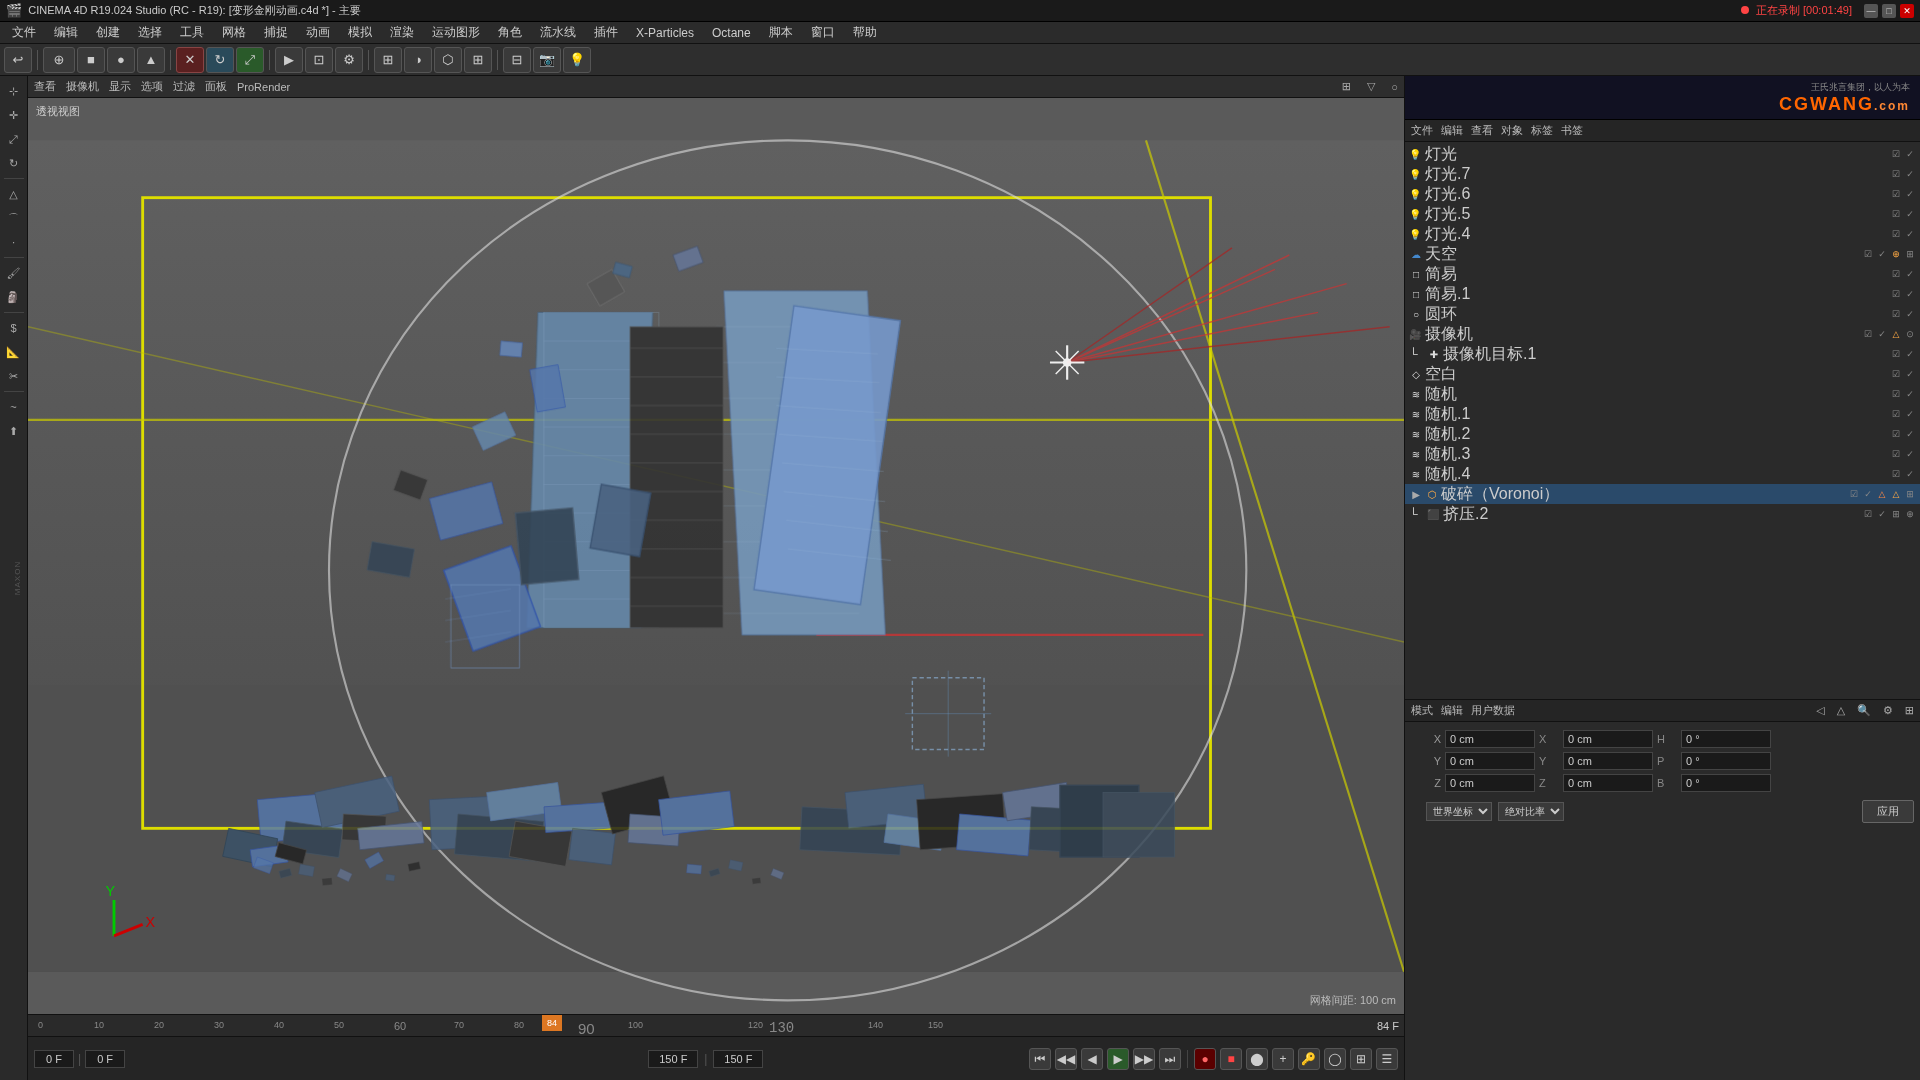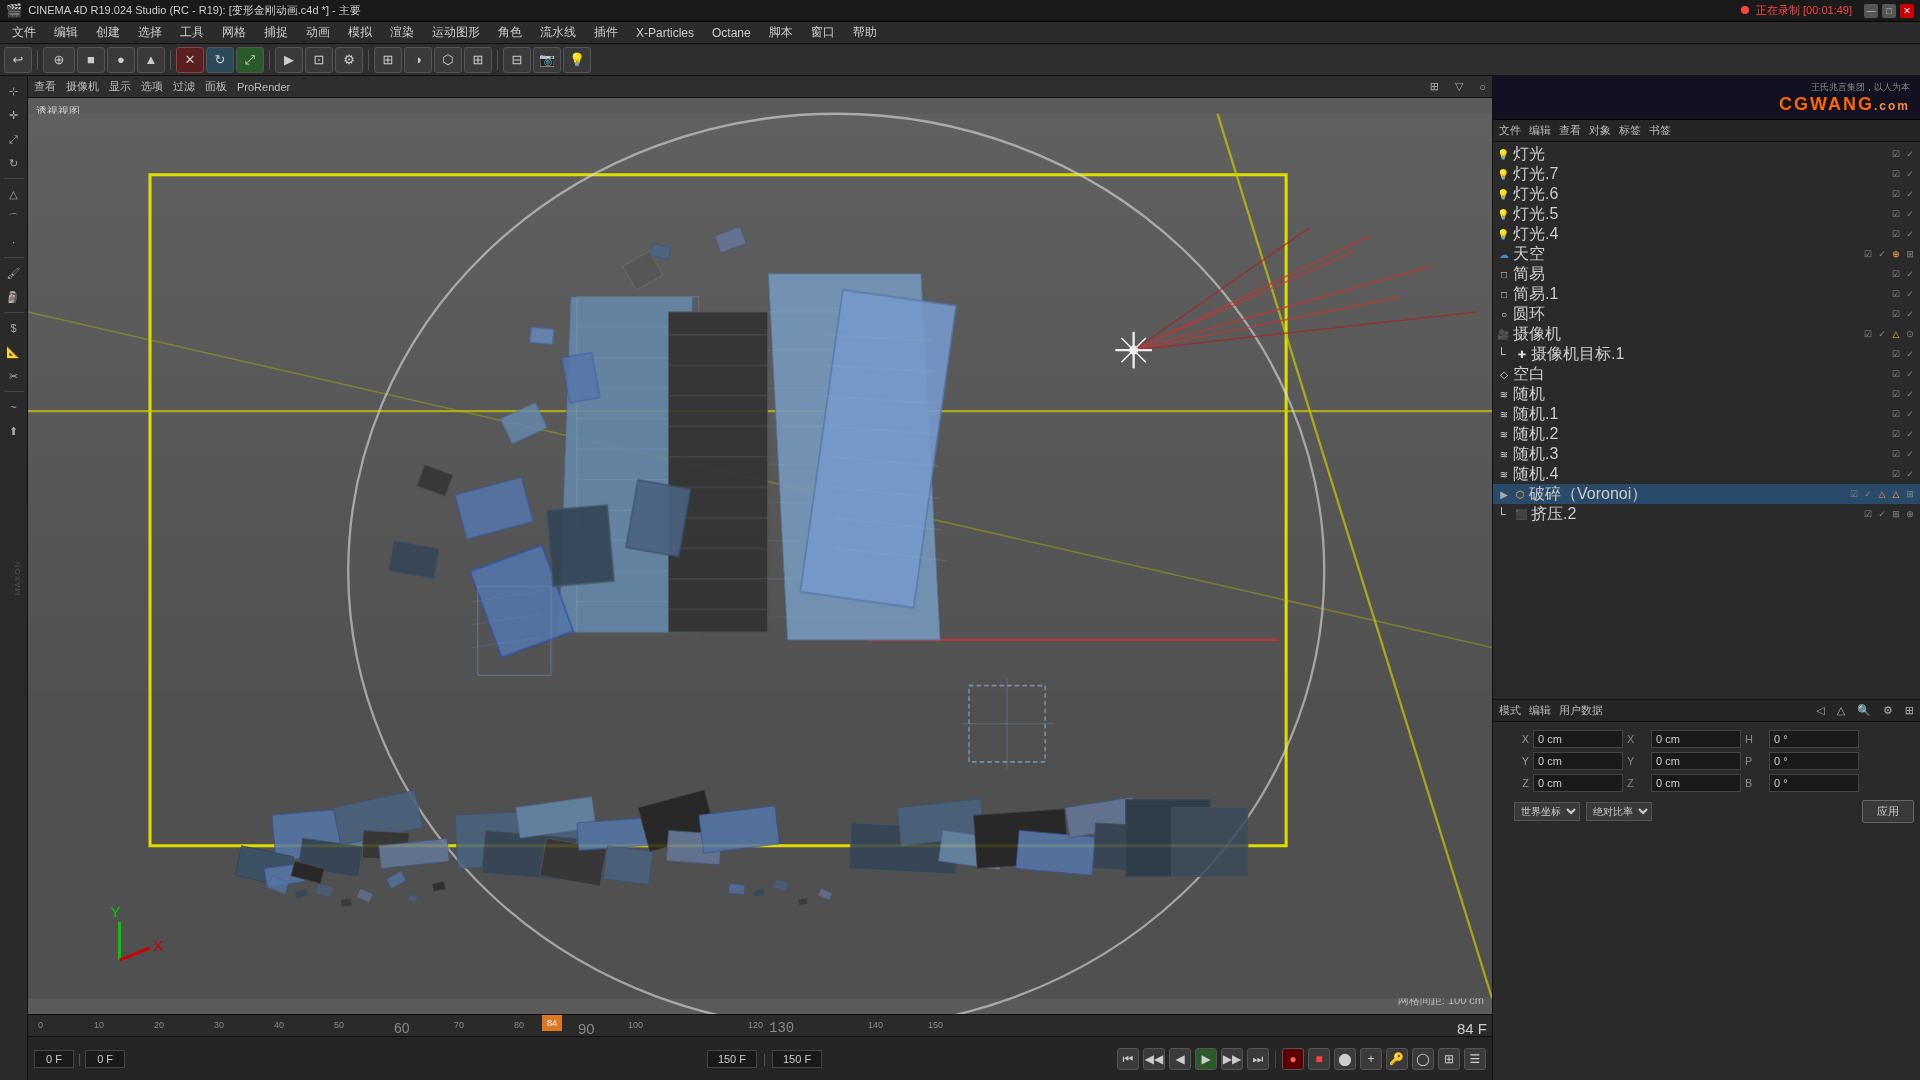--- a/index.html
+++ b/index.html
@@ -195,7 +195,7 @@
 
     
     #right-panel {
-      width: 428px;
+      width: 516px;
       background: #2a2a2a;
       border-left: 1px solid #111;
       display: flex;

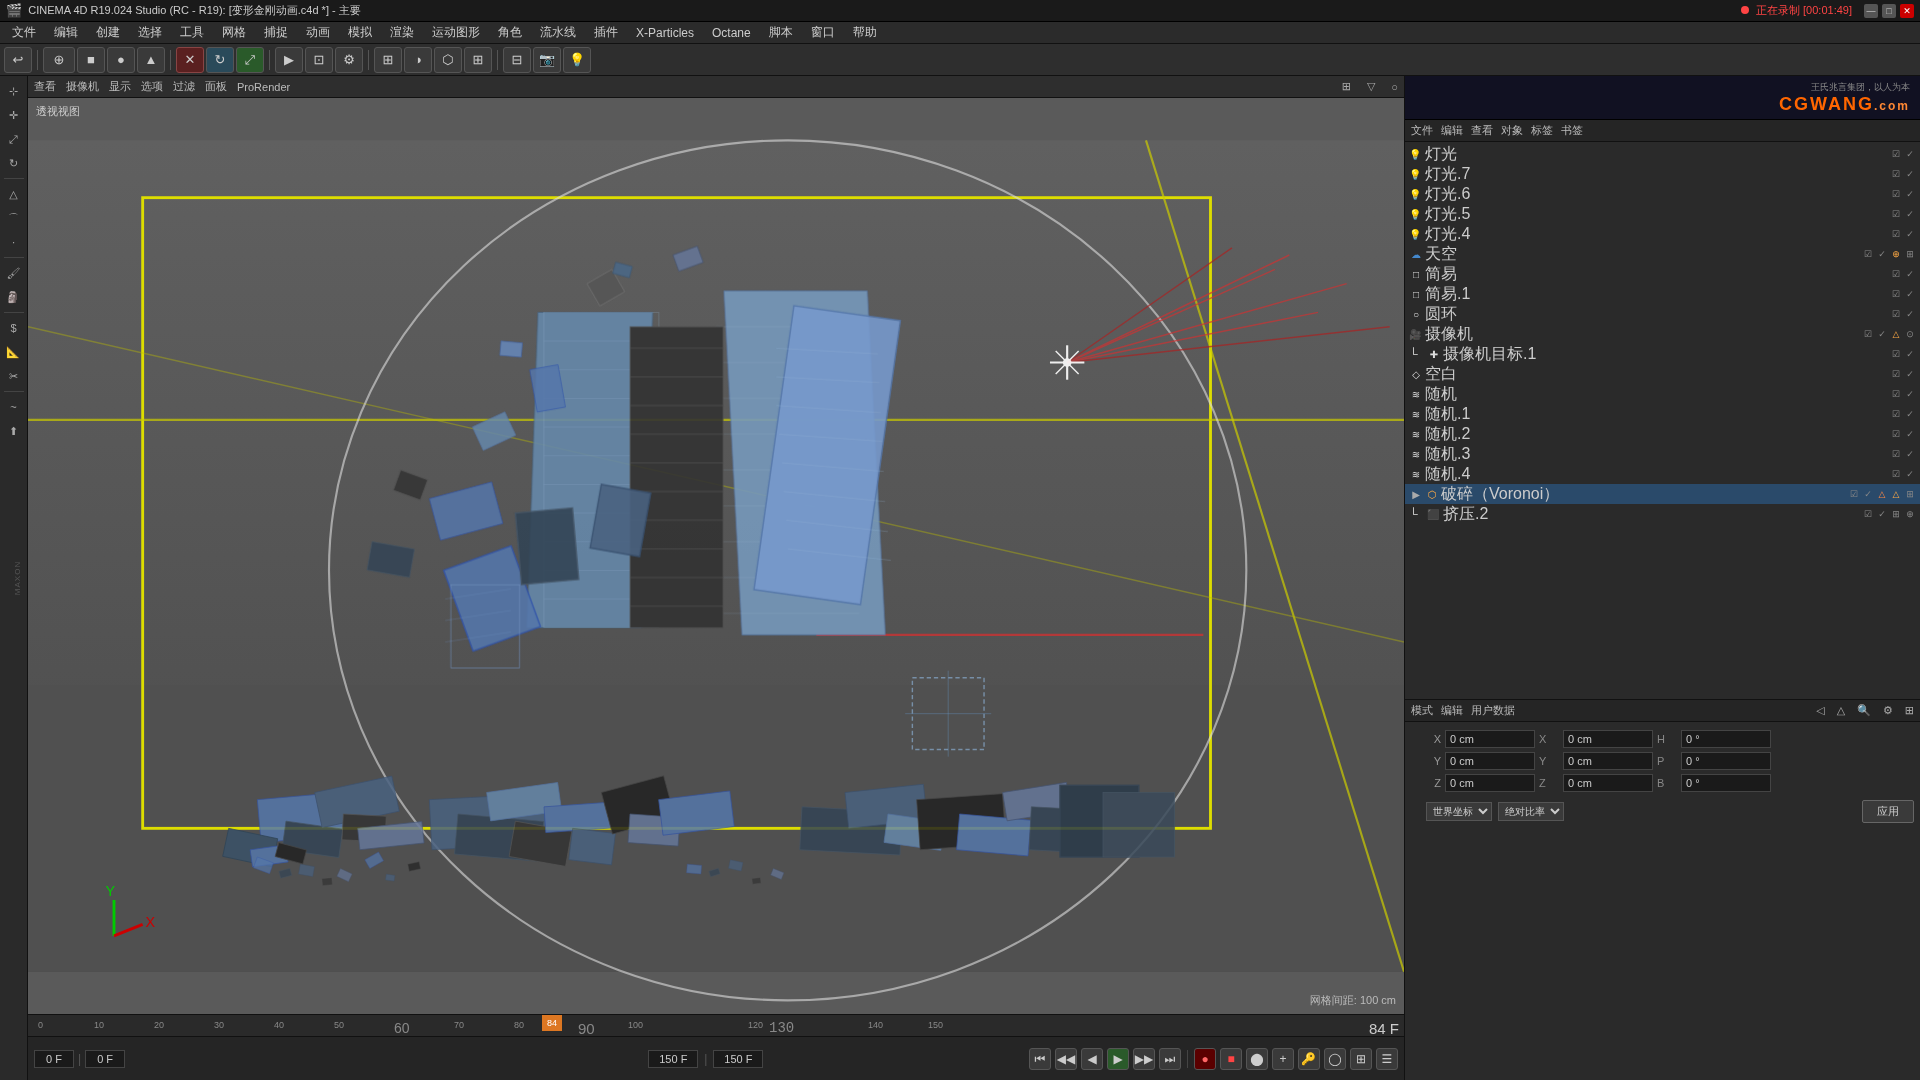--- a/index.html
+++ b/index.html
@@ -647,7 +647,7 @@
           <span style="position:absolute; left:186px; top:5px; font-size:9px; color:#888;">30</span>
           <span style="position:absolute; left:246px; top:5px; font-size:9px; color:#888;">40</span>
           <span style="position:absolute; left:306px; top:5px; font-size:9px; color:#888;">50</span>
-          <span style="position:absolute; left:366px; top:5px; font-size:14px; color:#888;">60</span>
+          <span style="position:absolute; left:366px; top:5px; font-size:11px; color:#888;">60</span>
           <span style="position:absolute; left:426px; top:5px; font-size:9px; color:#888;">70</span>
           <span style="position:absolute; left:486px; top:5px; font-size:9px; color:#888;">80</span>
 

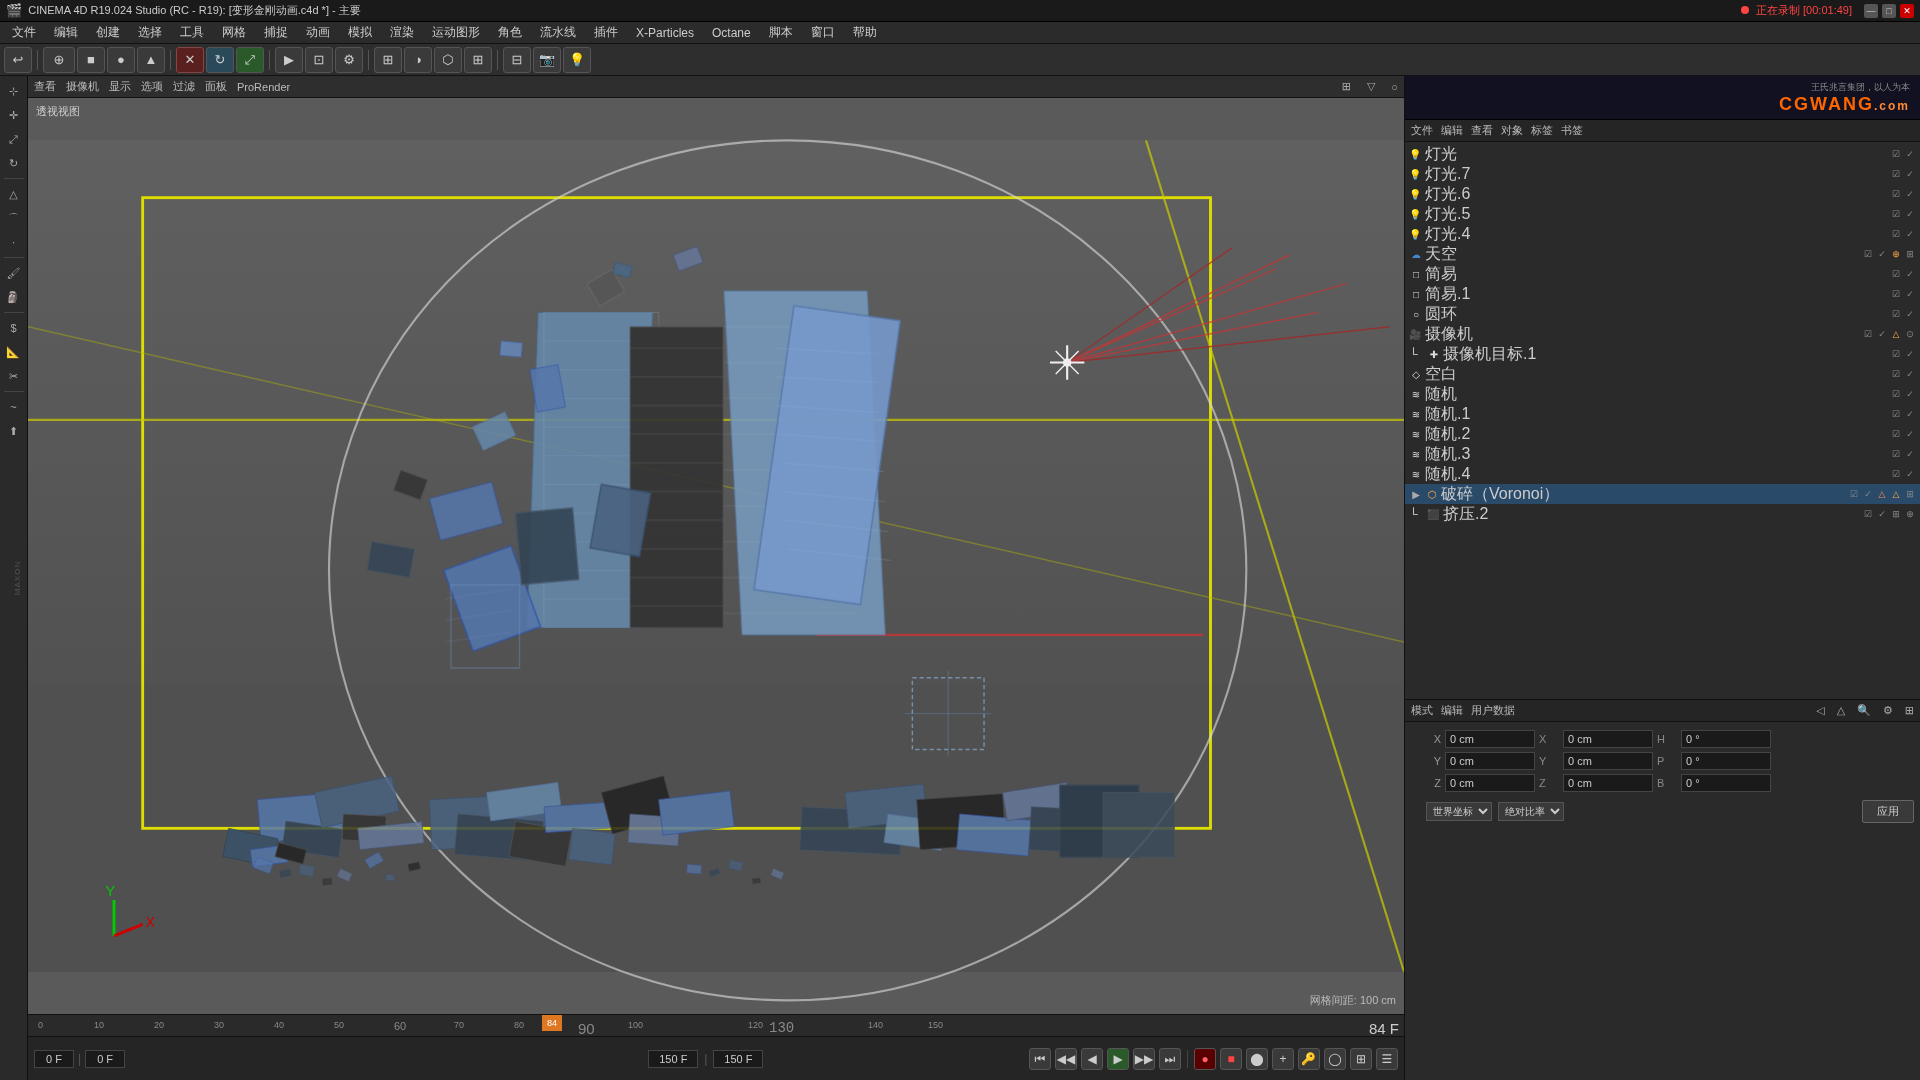--- a/index.html
+++ b/index.html
@@ -659,7 +659,7 @@
           <span style="position:absolute; left:741px; top:5px; font-size:14px; color:#888;font-family:Liberation Mono, monospace;">130</span>
           <span style="position:absolute; left:840px; top:5px; font-size:9px; color:#888;">140</span>
           <span style="position:absolute; left:900px; top:5px; font-size:9px; color:#888;">150</span>
-          <span style="position:absolute; right:5px; top:5px; font-size:15px; color:#ccc;">84 F</span>
+          <span style="position:absolute; right:5px; top:5px; font-size:11px; color:#ccc;">84 F</span>
         </div>
       </div>
     </div>

